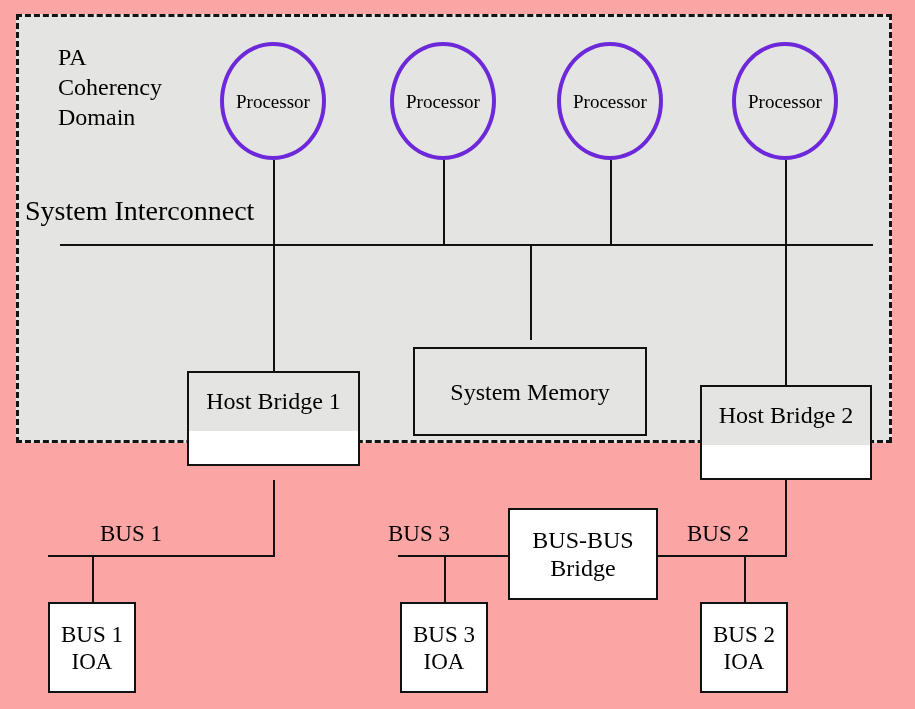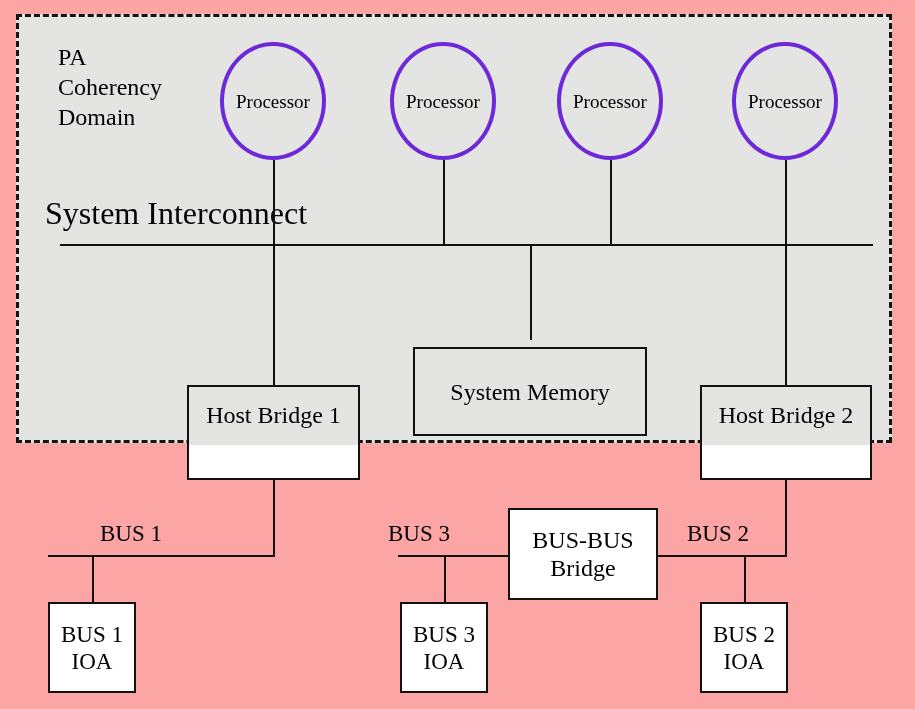--- a/index.html
+++ b/index.html
@@ -43,9 +43,8 @@
     position: absolute;
     left: 25px;
     top: 195px;
-    font-size: 32px;
+    font-size: 28px;
     white-space: nowrap;
-    margin-left: 20px;
   }
 
   

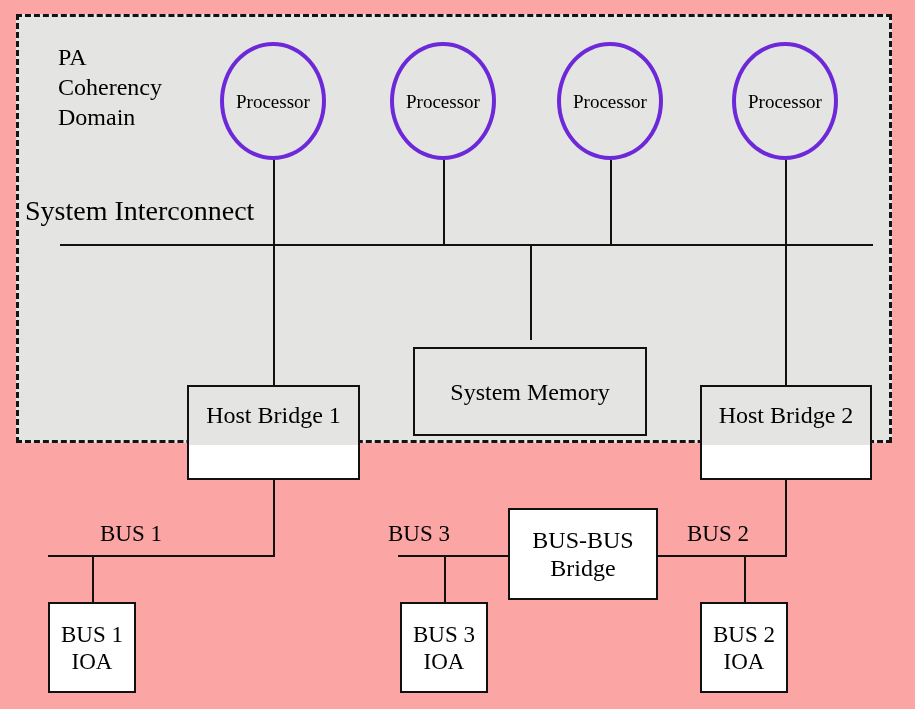--- a/index.html
+++ b/index.html
@@ -167,7 +167,7 @@
     <span>System Memory</span>
   </div>
 
-  <div class="box bridge-box" style="left:187px; top:385px; width:173px; height:95px;">
+  <div class="box bridge-box" style="left:187px; top:371px; width:173px; height:95px;">
     <span class="bridge-text">Host Bridge 1</span>
   </div>
   <div class="box bridge-box" style="left:700px; top:385px; width:172px; height:95px;">

